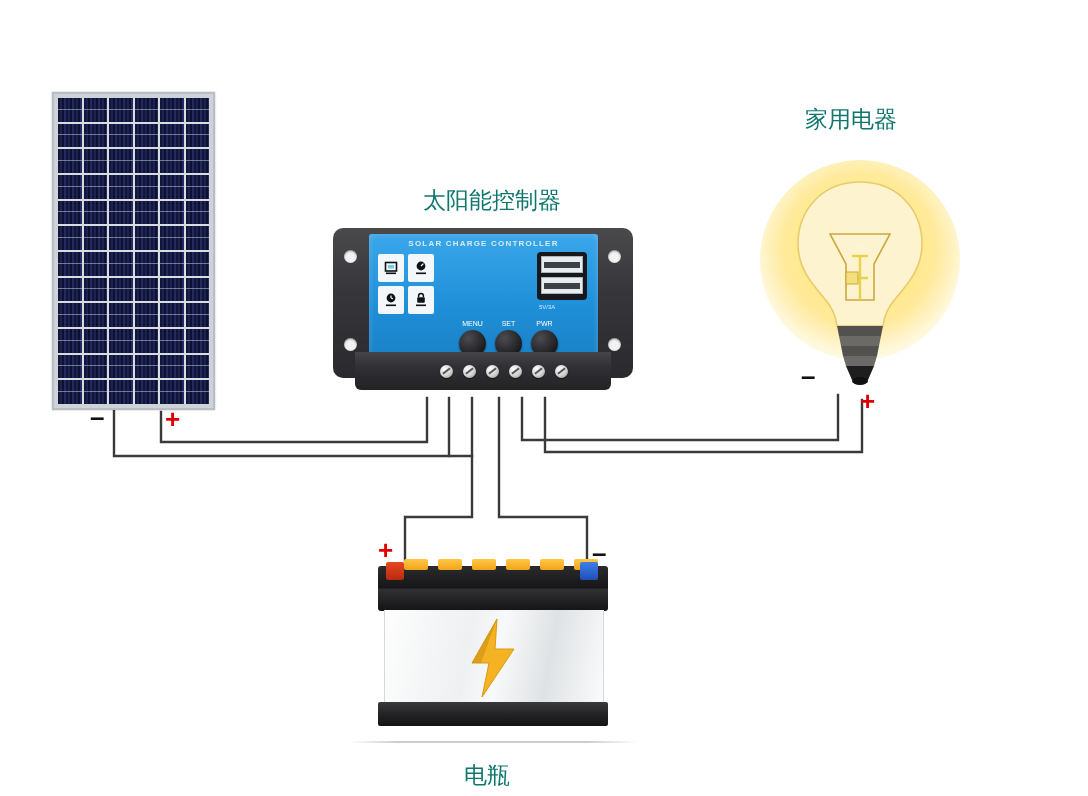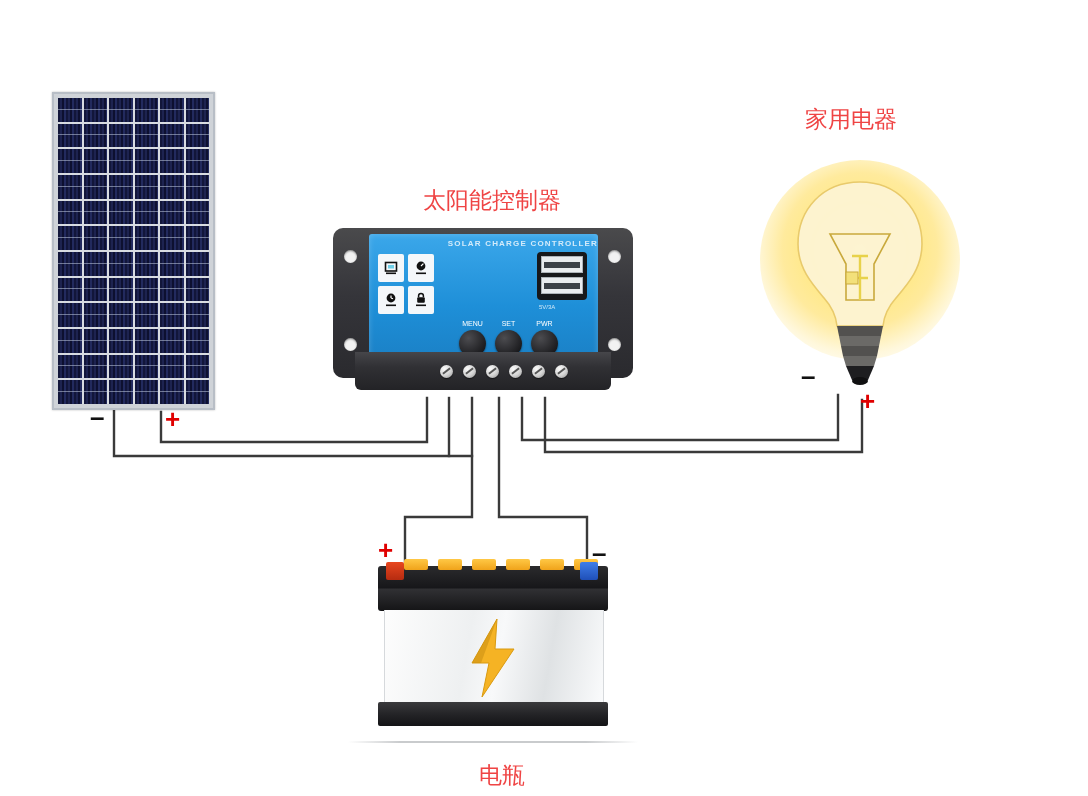--- a/index.html
+++ b/index.html
@@ -18,7 +18,7 @@
   }
 
   
-  .cn-label{position:absolute;font-size:23px;color:#ef4444;white-space:nowrap;}
+  .cn-label{position:absolute;font-size:23px;color:#0f766e;white-space:nowrap;}
   #label-controller{left:423px;top:185px;}
   #label-appliance{left:805px;top:104px;}
   #label-battery{left:464px;top:760px;margin-left:15px;}

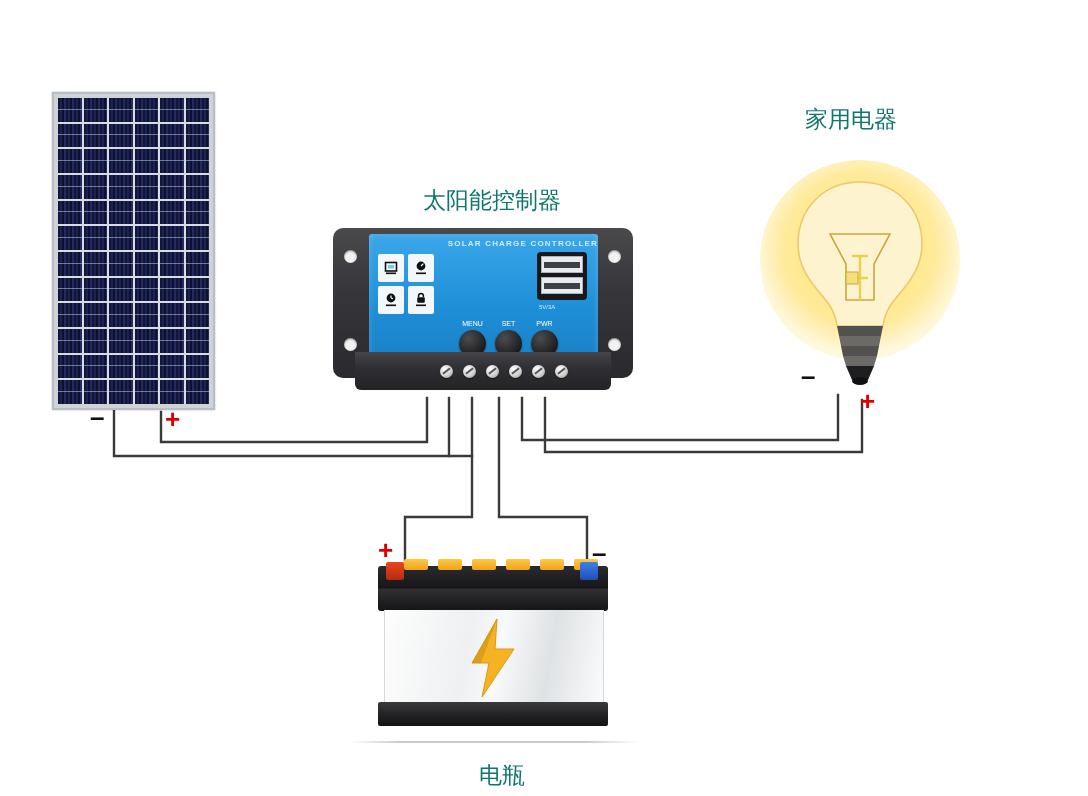--- a/index.html
+++ b/index.html
@@ -90,7 +90,7 @@
     box-shadow:inset 0 0 6px rgba(255,255,255,.22);
   }
   #brand-text{
-    position:absolute;left:0;right:0;top:5px;text-align:right;
+    position:absolute;left:0;right:0;top:5px;text-align:center;
     font-size:8px;letter-spacing:1.2px;color:rgba(255,255,255,.78);
     font-weight:bold;
   }

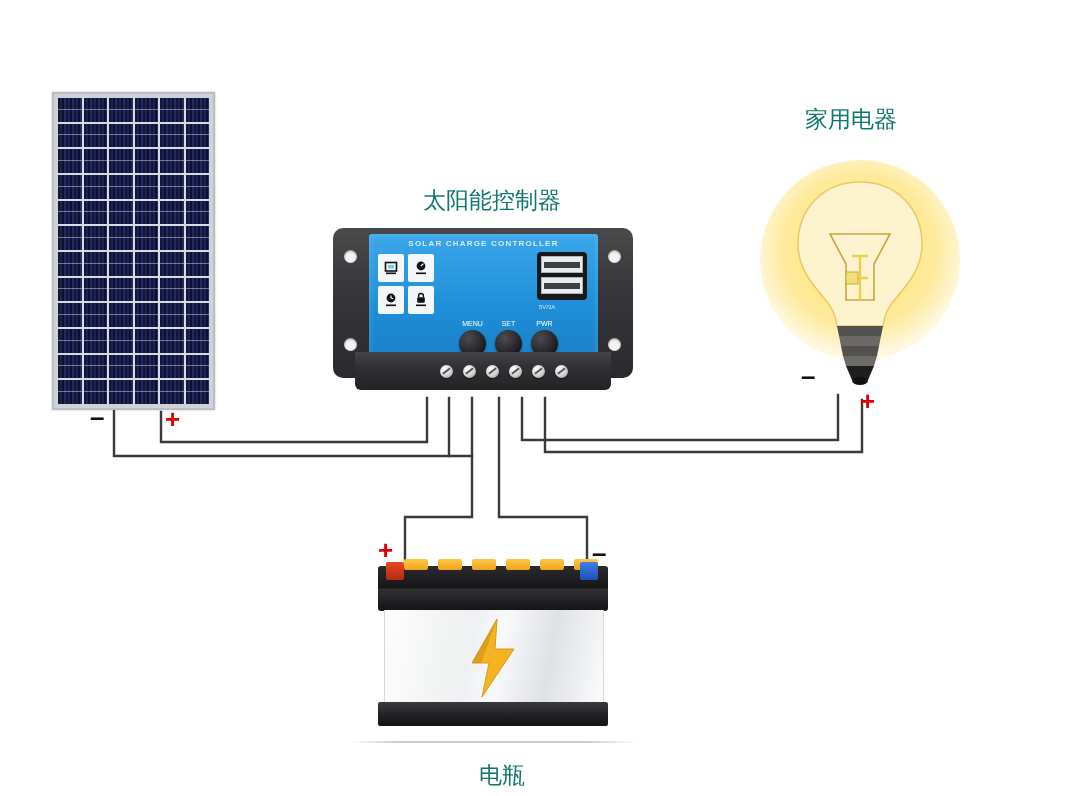--- a/index.html
+++ b/index.html
@@ -21,7 +21,7 @@
   .cn-label{position:absolute;font-size:23px;color:#0f766e;white-space:nowrap;}
   #label-controller{left:423px;top:185px;}
   #label-appliance{left:805px;top:104px;}
-  #label-battery{left:464px;top:760px;margin-left:15px;}
+  #label-battery{left:464px;top:760px;}
 
   
   .pol{position:absolute;font-weight:bold;line-height:1;white-space:nowrap;}

